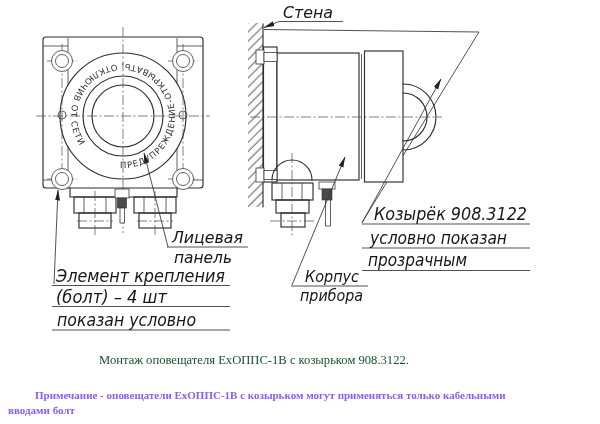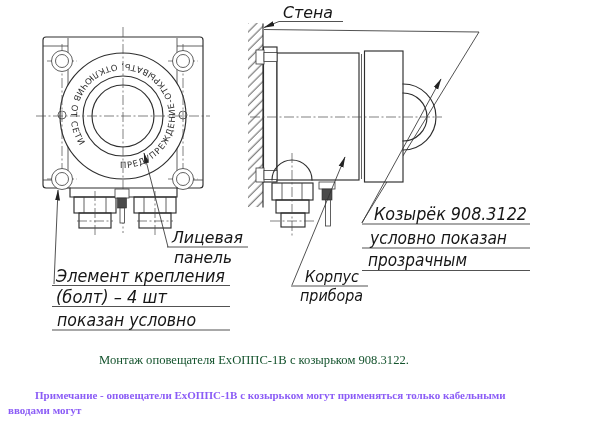--- a/index.html
+++ b/index.html
@@ -155,7 +155,7 @@
   <div class="caption">Монтаж оповещателя ЕхОППС-1В с козырьком 908.3122.</div>
   <div class="note">
     <div class="indent">Примечание - оповещатели ЕхОППС-1В с козырьком могут применяться только кабельными</div>
-    <div>вводами могут</div>
+    <div>вводами болт</div>
   </div>
 
 </div>

